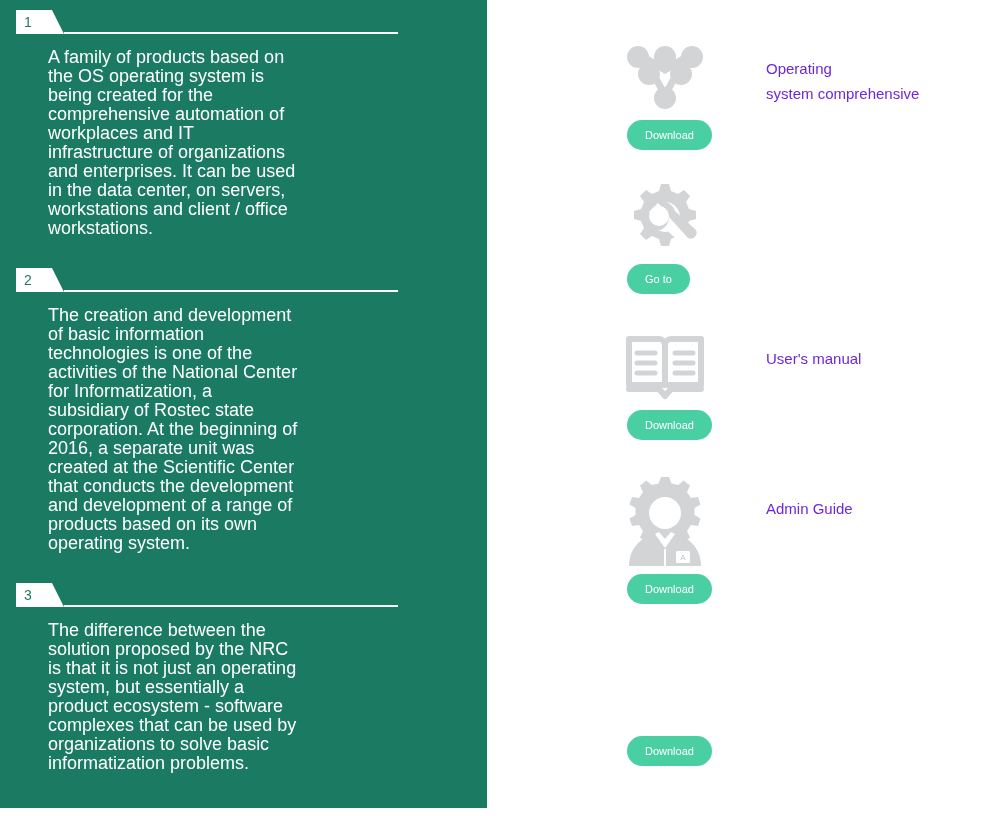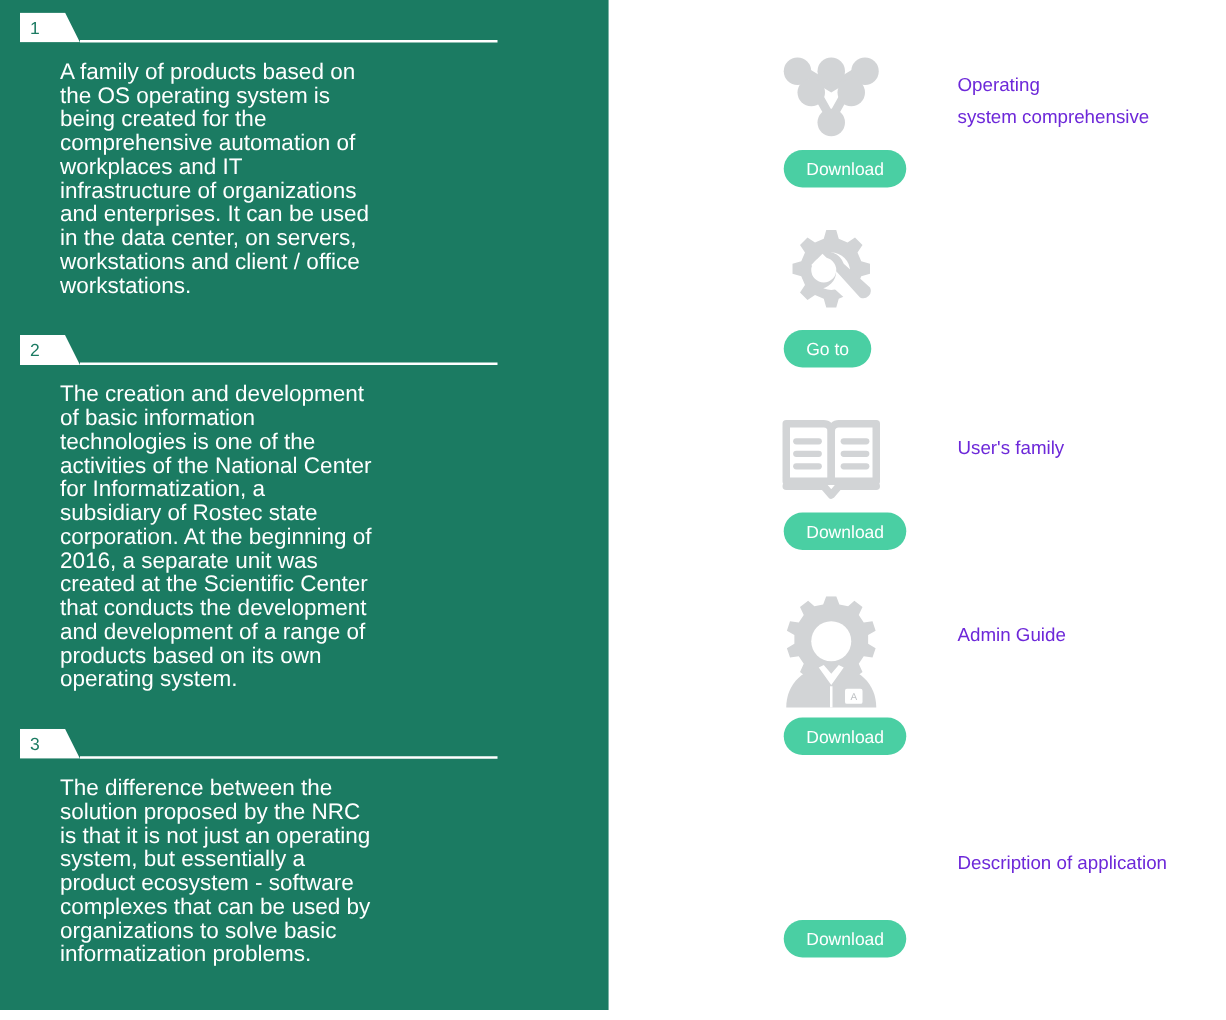--- a/index.html
+++ b/index.html
@@ -109,7 +109,7 @@
     border-radius: 15px;
     background: #4ACFA3;
     color: #ffffff;
-    font-size: 14px;
+    font-size: 11px;
     font-family: "Liberation Sans", sans-serif;
     padding: 0 18px;
     cursor: pointer;

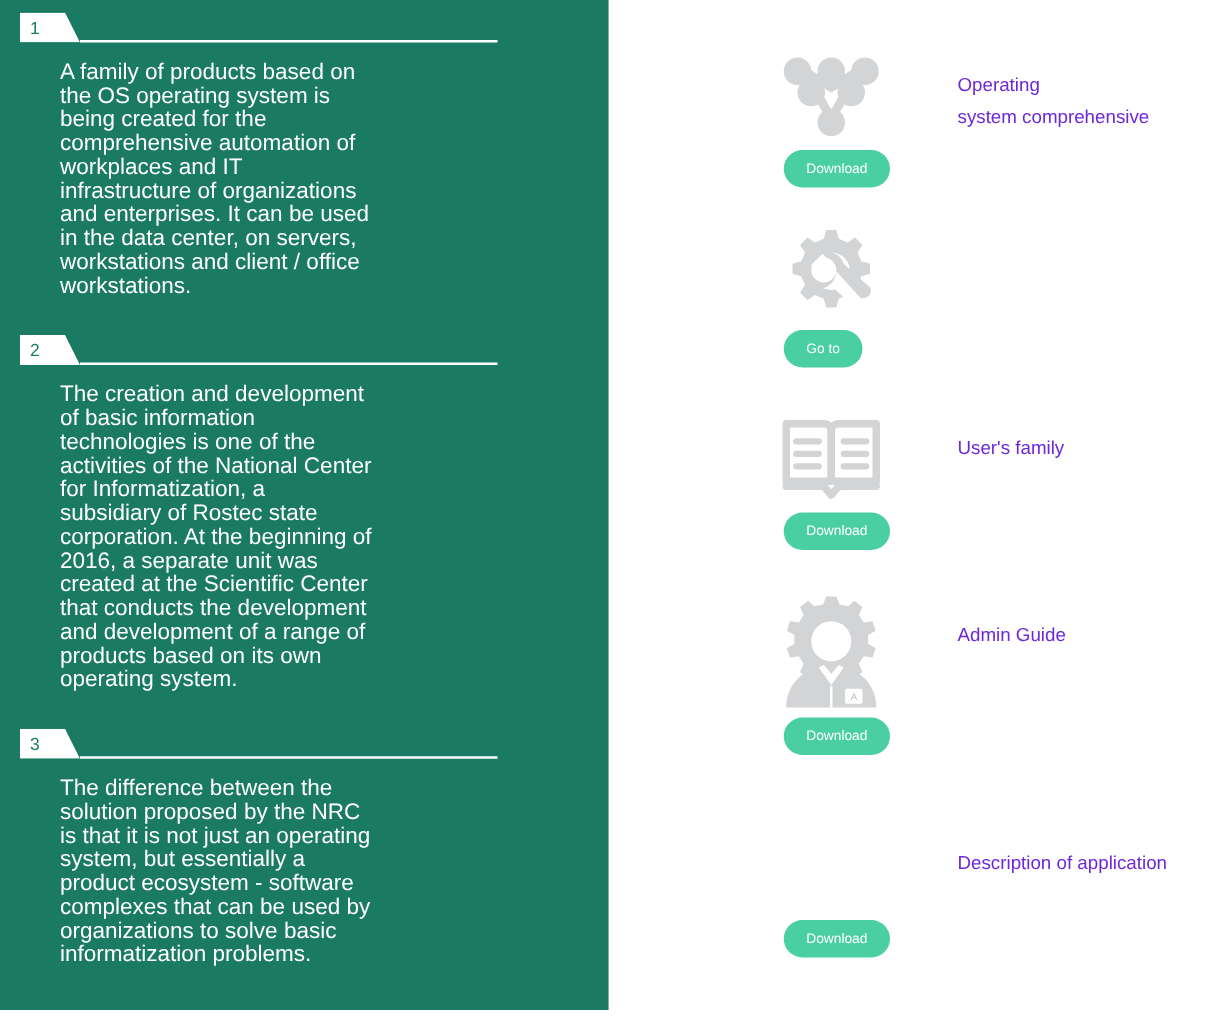--- a/index.html
+++ b/index.html
@@ -219,7 +219,7 @@
     </div>
     <button class="res-btn">Download</button>
     <div class="res-label">
-      <span>User's family</span>
+      <span>User's manual</span>
     </div>
   </div>
 

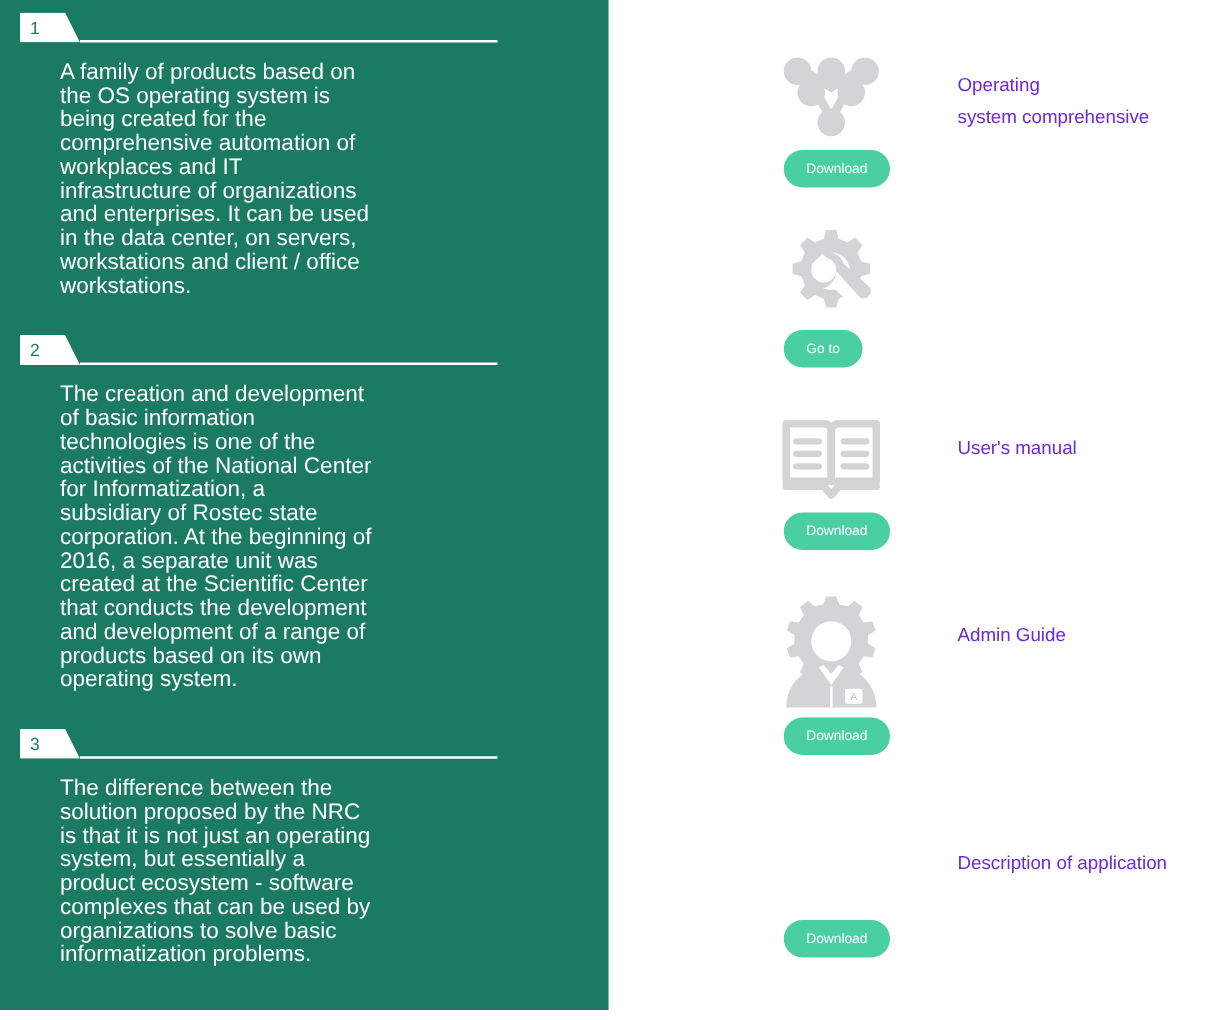--- a/index.html
+++ b/index.html
@@ -245,9 +245,6 @@
 
   <div class="resource-row" style="top:640px;">
     <button class="res-btn" style="top:96px;">Download</button>
-    <div class="res-label" style="top:38px;">
-      <span>Description of application</span>
-    </div>
   </div>
 
 </div>

